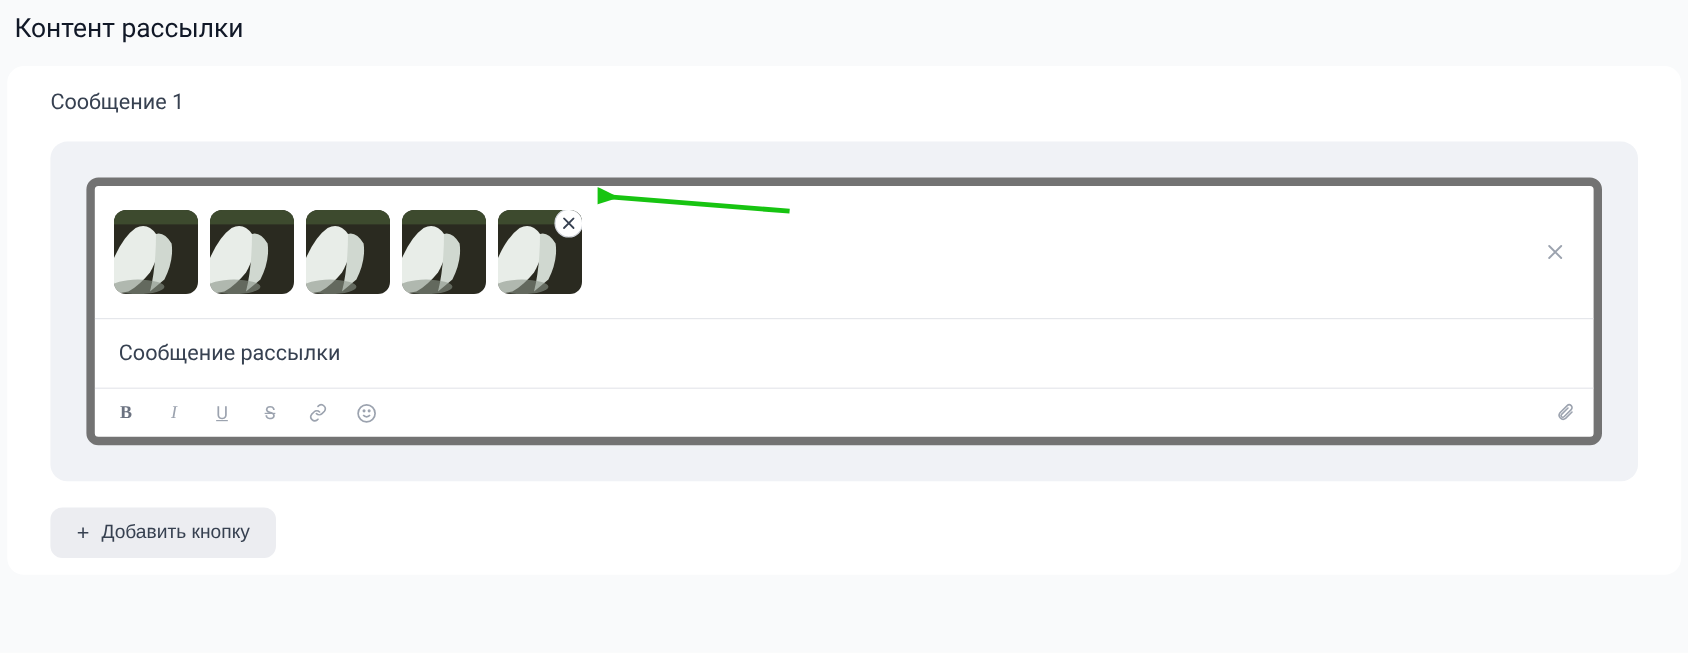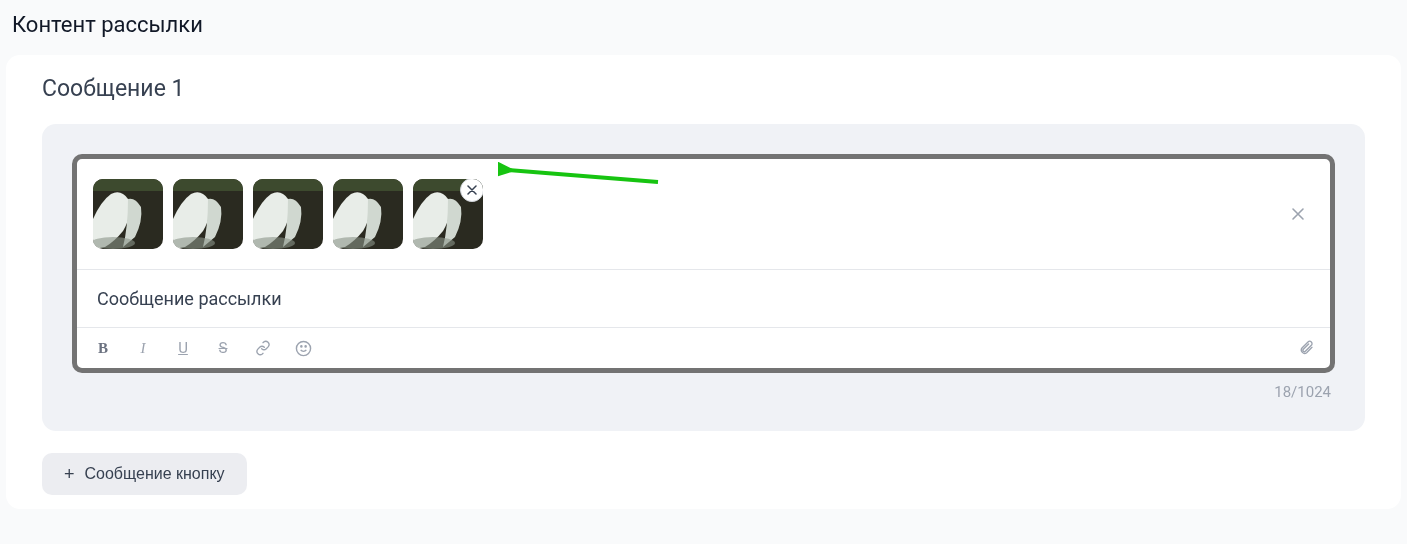--- a/index.html
+++ b/index.html
@@ -24,7 +24,7 @@
   padding: 20px 36px 14px 36px;
 }
 .message-label {
-  font-size: 23px;
+  font-size: 18px;
   color: #374151;
   margin-bottom: 22px;
 }

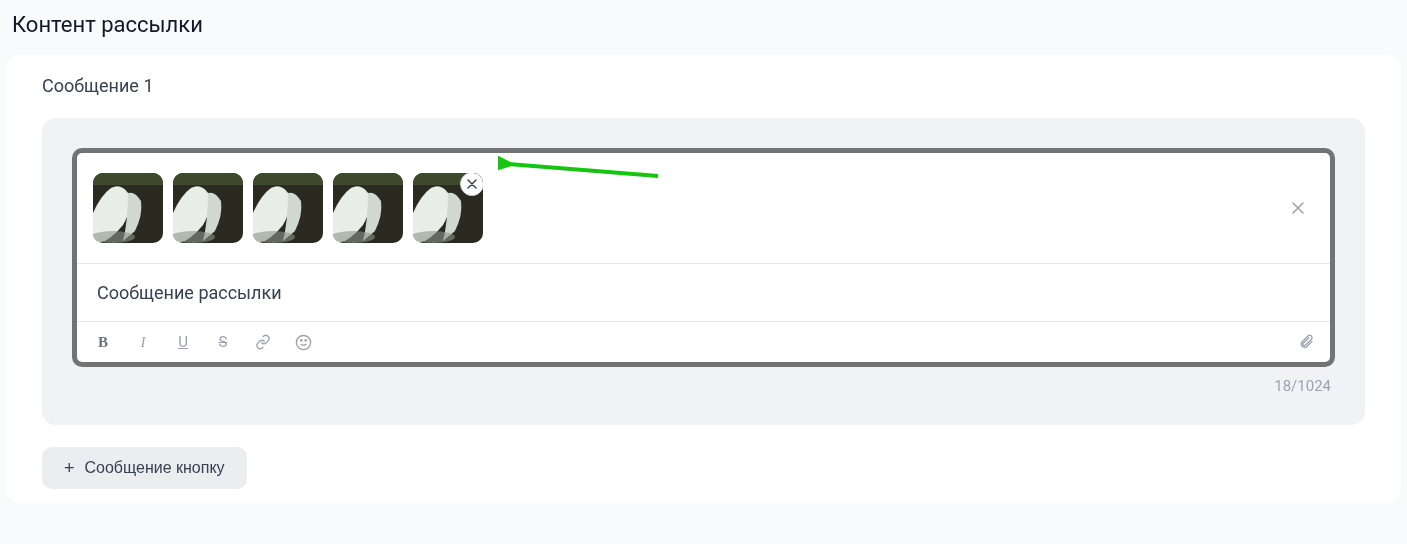--- a/index.html
+++ b/index.html
@@ -36,7 +36,7 @@
 }
 .editor-inner {
   background: #fff;
-  border: 5px solid #737373;
+  border: 7px solid #737373;
   border-radius: 10px;
   overflow: hidden;
   position: relative;

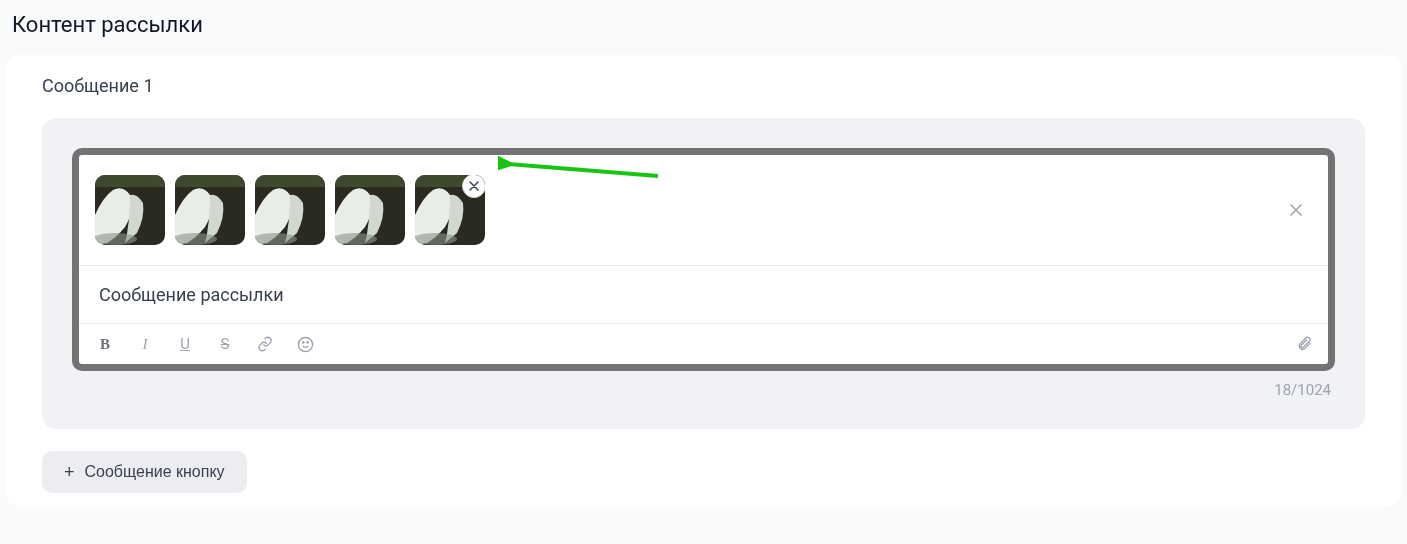--- a/index.html
+++ b/index.html
@@ -254,7 +254,6 @@
       </div>
     </div>
 
-    <div class="counter">18/1024</div>
 
     <svg class="annotation-arrow" width="170" height="30">
       <defs>

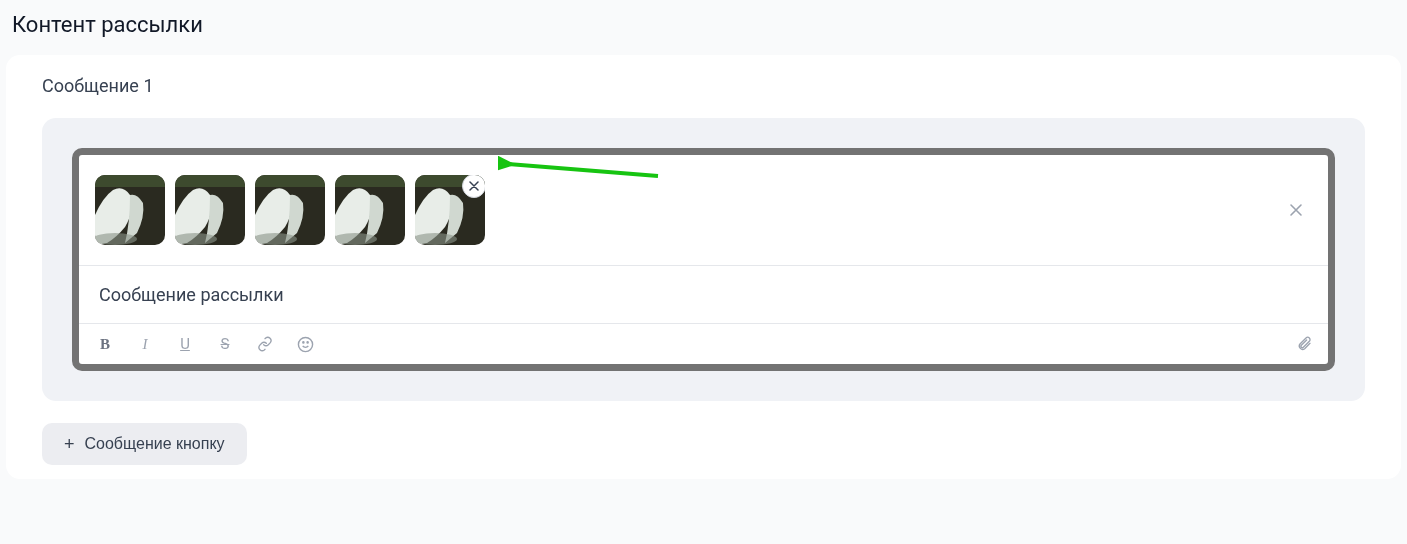--- a/index.html
+++ b/index.html
@@ -267,7 +267,7 @@
 
   <button class="add-button">
     <span class="plus">+</span>
-    <span>Сообщение кнопку</span>
+    <span>Добавить кнопку</span>
   </button>
 </div>
 

